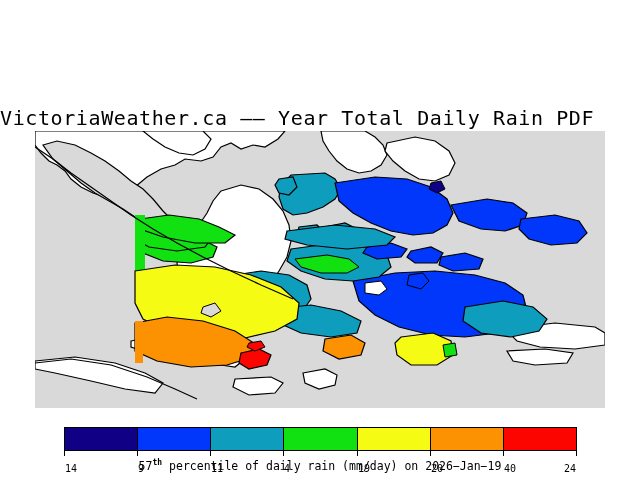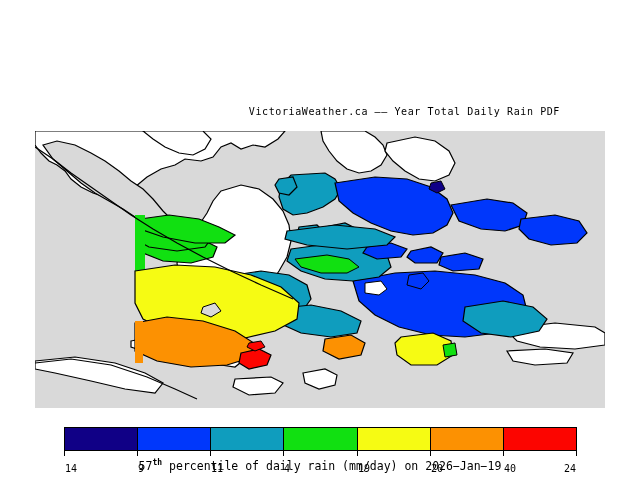--- a/index.html
+++ b/index.html
@@ -22,7 +22,7 @@
     width: 560px;
     text-align: right;
     font-family: "DejaVu Sans Mono", monospace;
-    font-size: 10px;
+    font-size: 20px;
     letter-spacing: 0.6px;
     color: #000000;
     white-space: pre;

